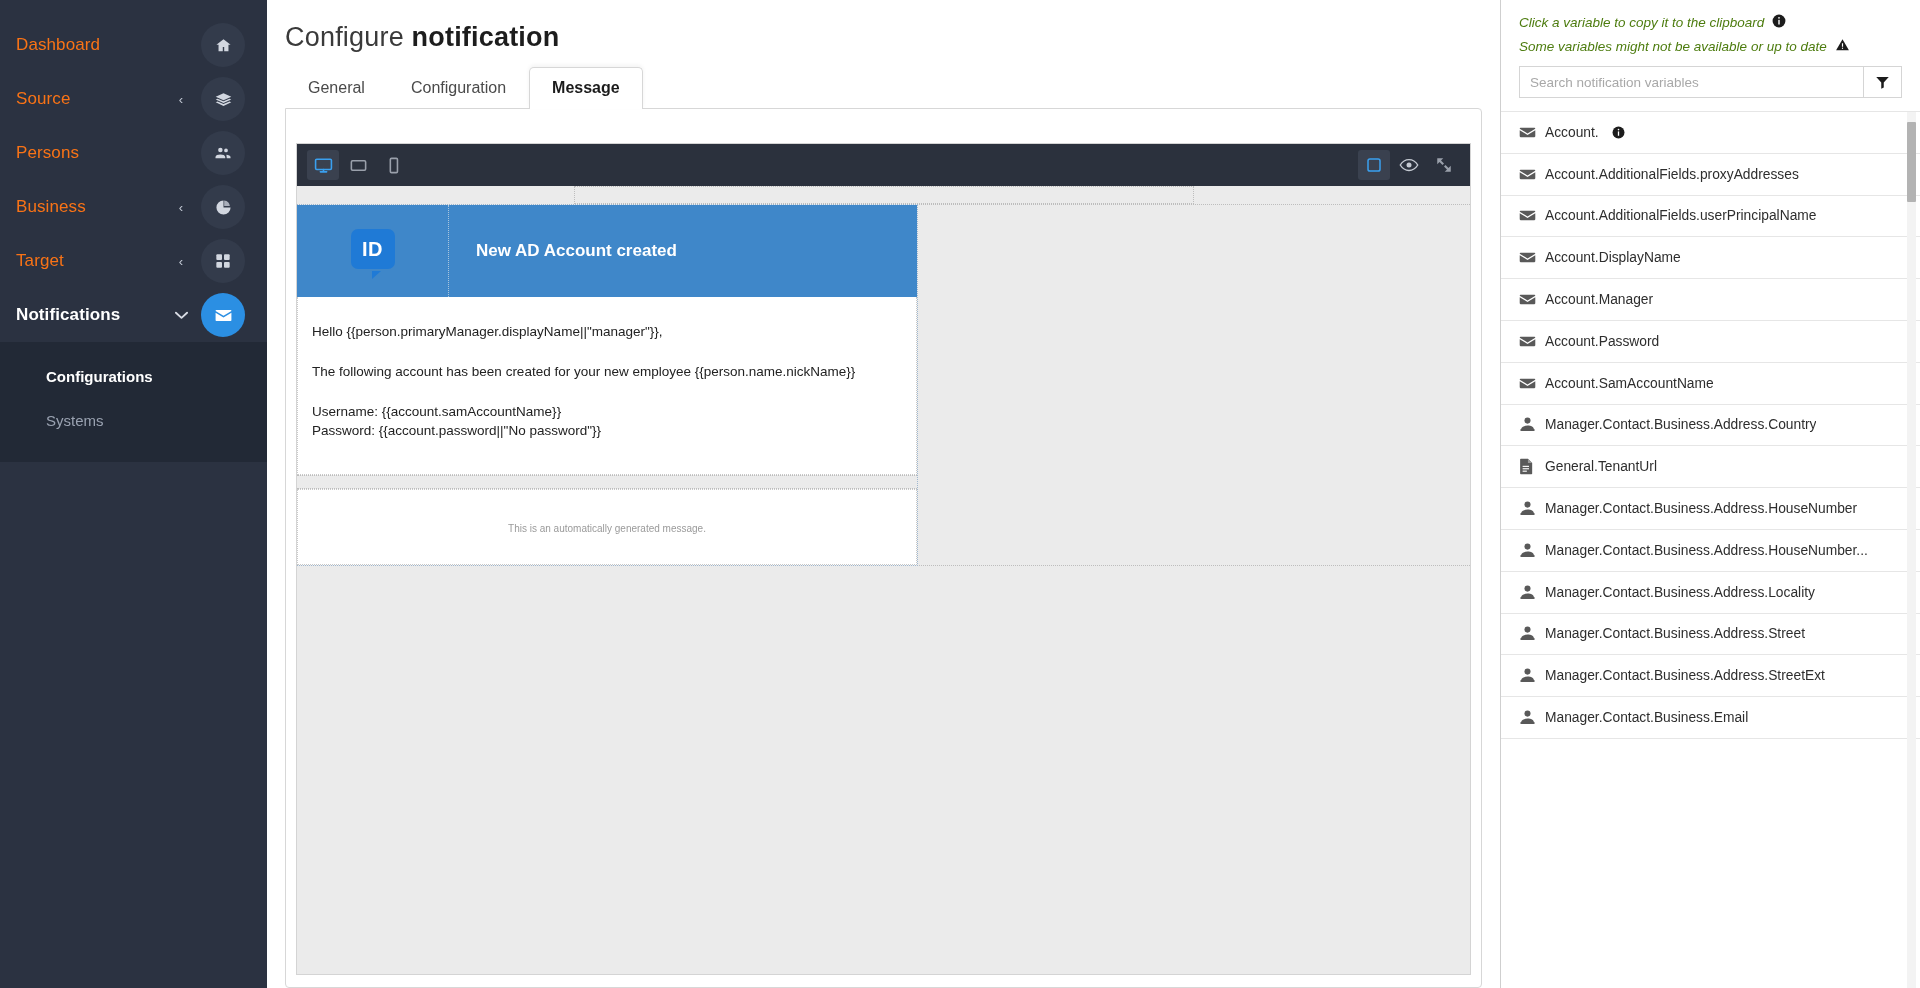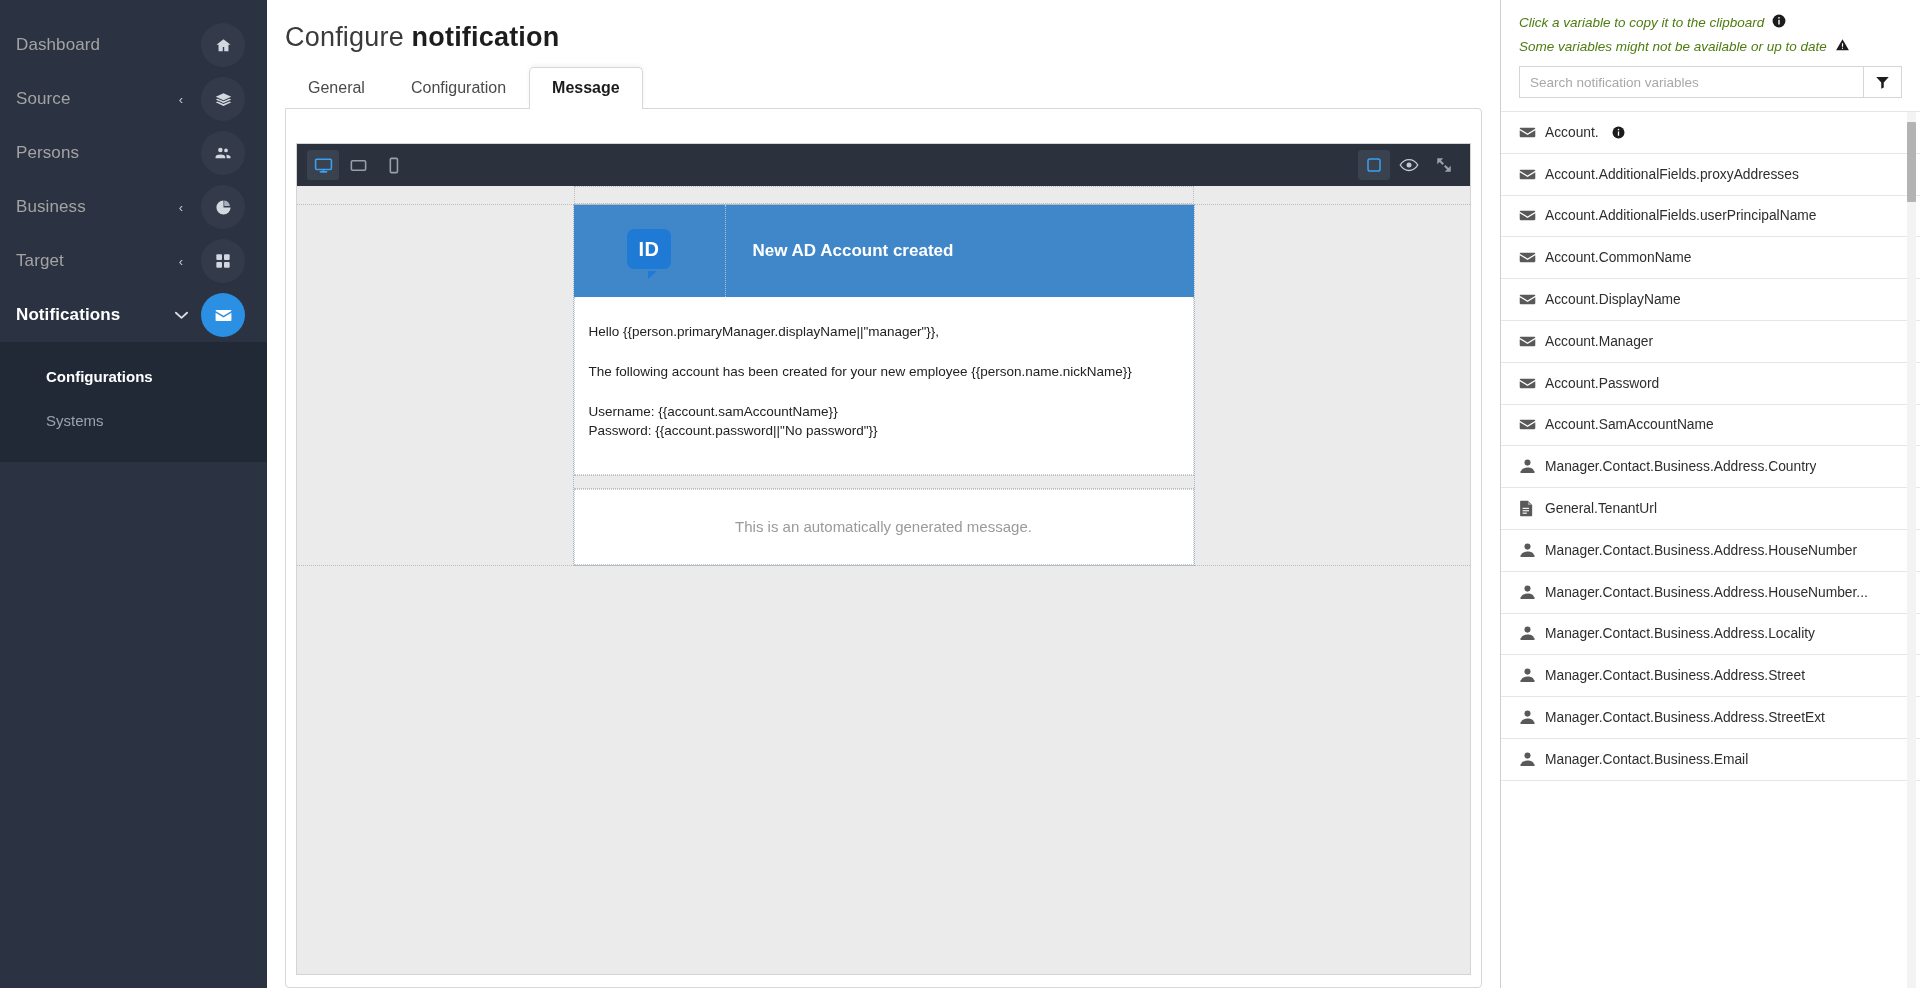--- a/index.html
+++ b/index.html
@@ -29,7 +29,7 @@
   }
   .nav-label {
     flex: 1;
-    color: #a3a3a3;
+    color: #f97316;
     font-size: 17px;
     letter-spacing: .1px;
   }

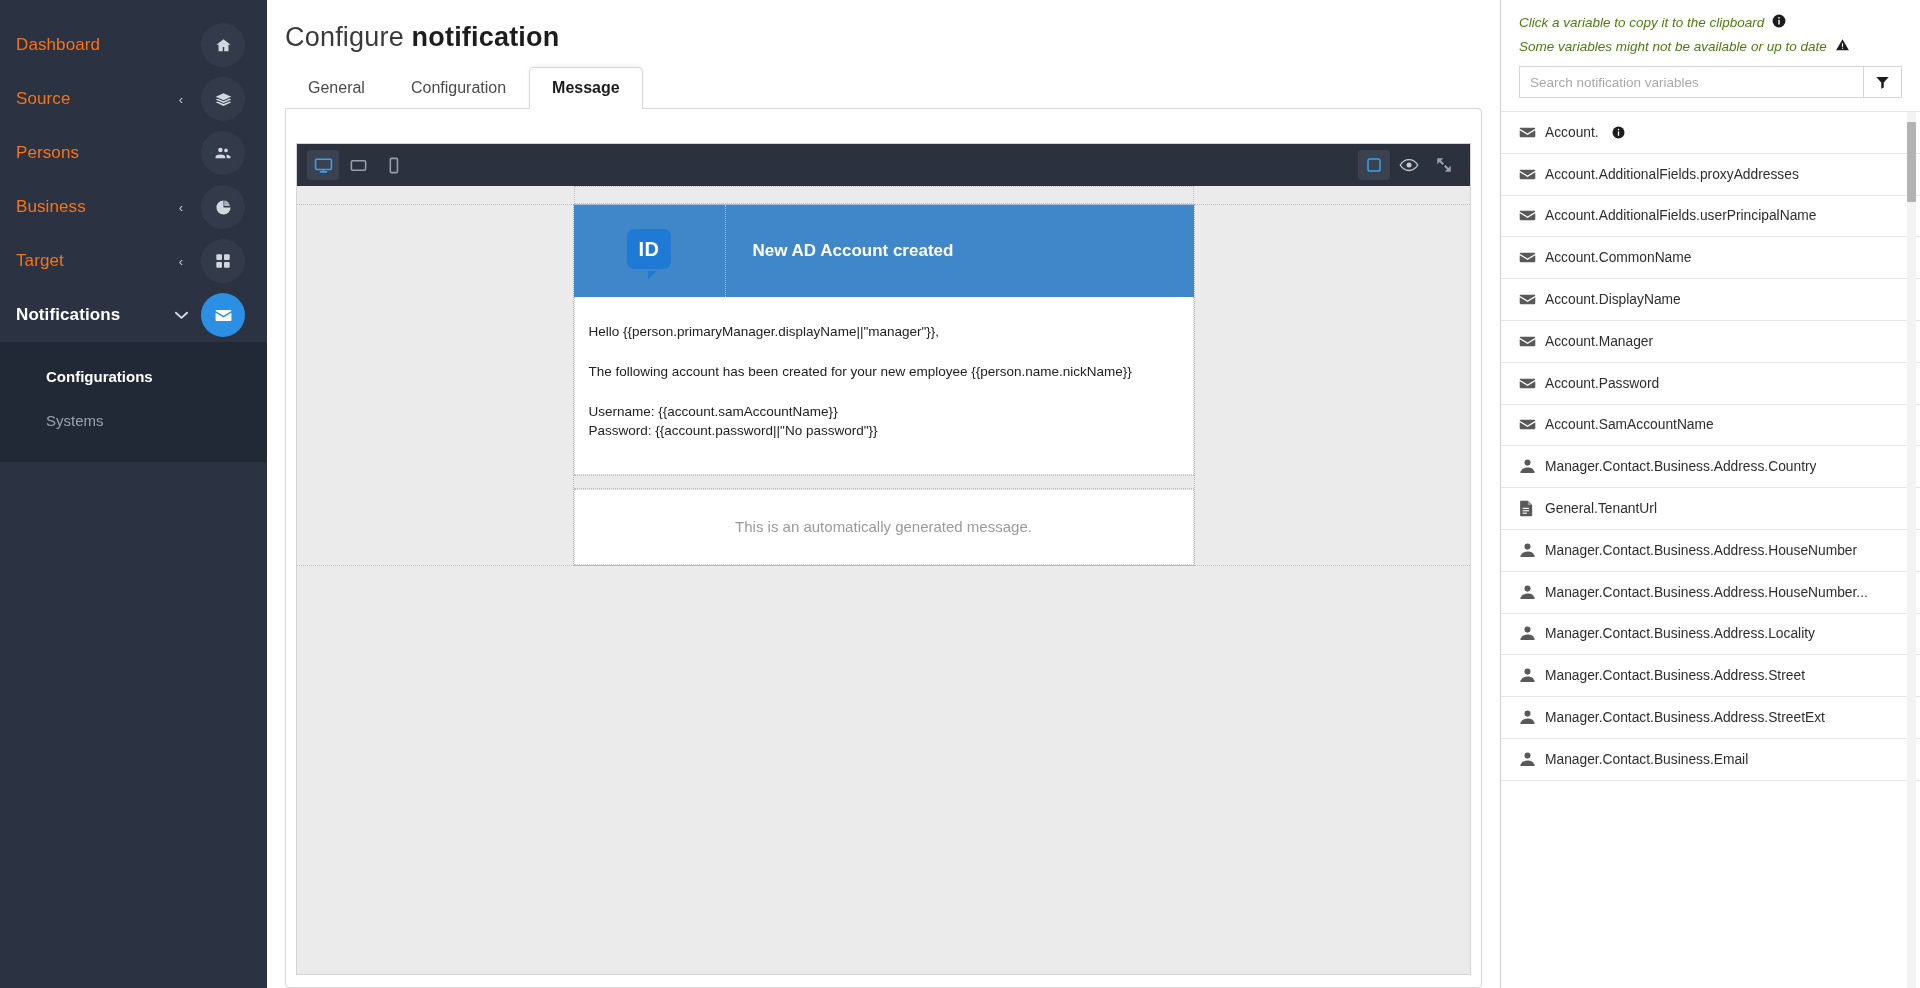--- a/index.html
+++ b/index.html
@@ -140,7 +140,7 @@
   }
   .crow {
     border-bottom: 1px dotted #bdbdbd;
-    display: flex; justify-content: center;
+    display: flex; justify-content: flex-start;
   }
   .crow-empty { height: 18px; border: 1px dotted #bdbdbd; margin: 0 auto; width: 620px; background:#ebebeb;}
 

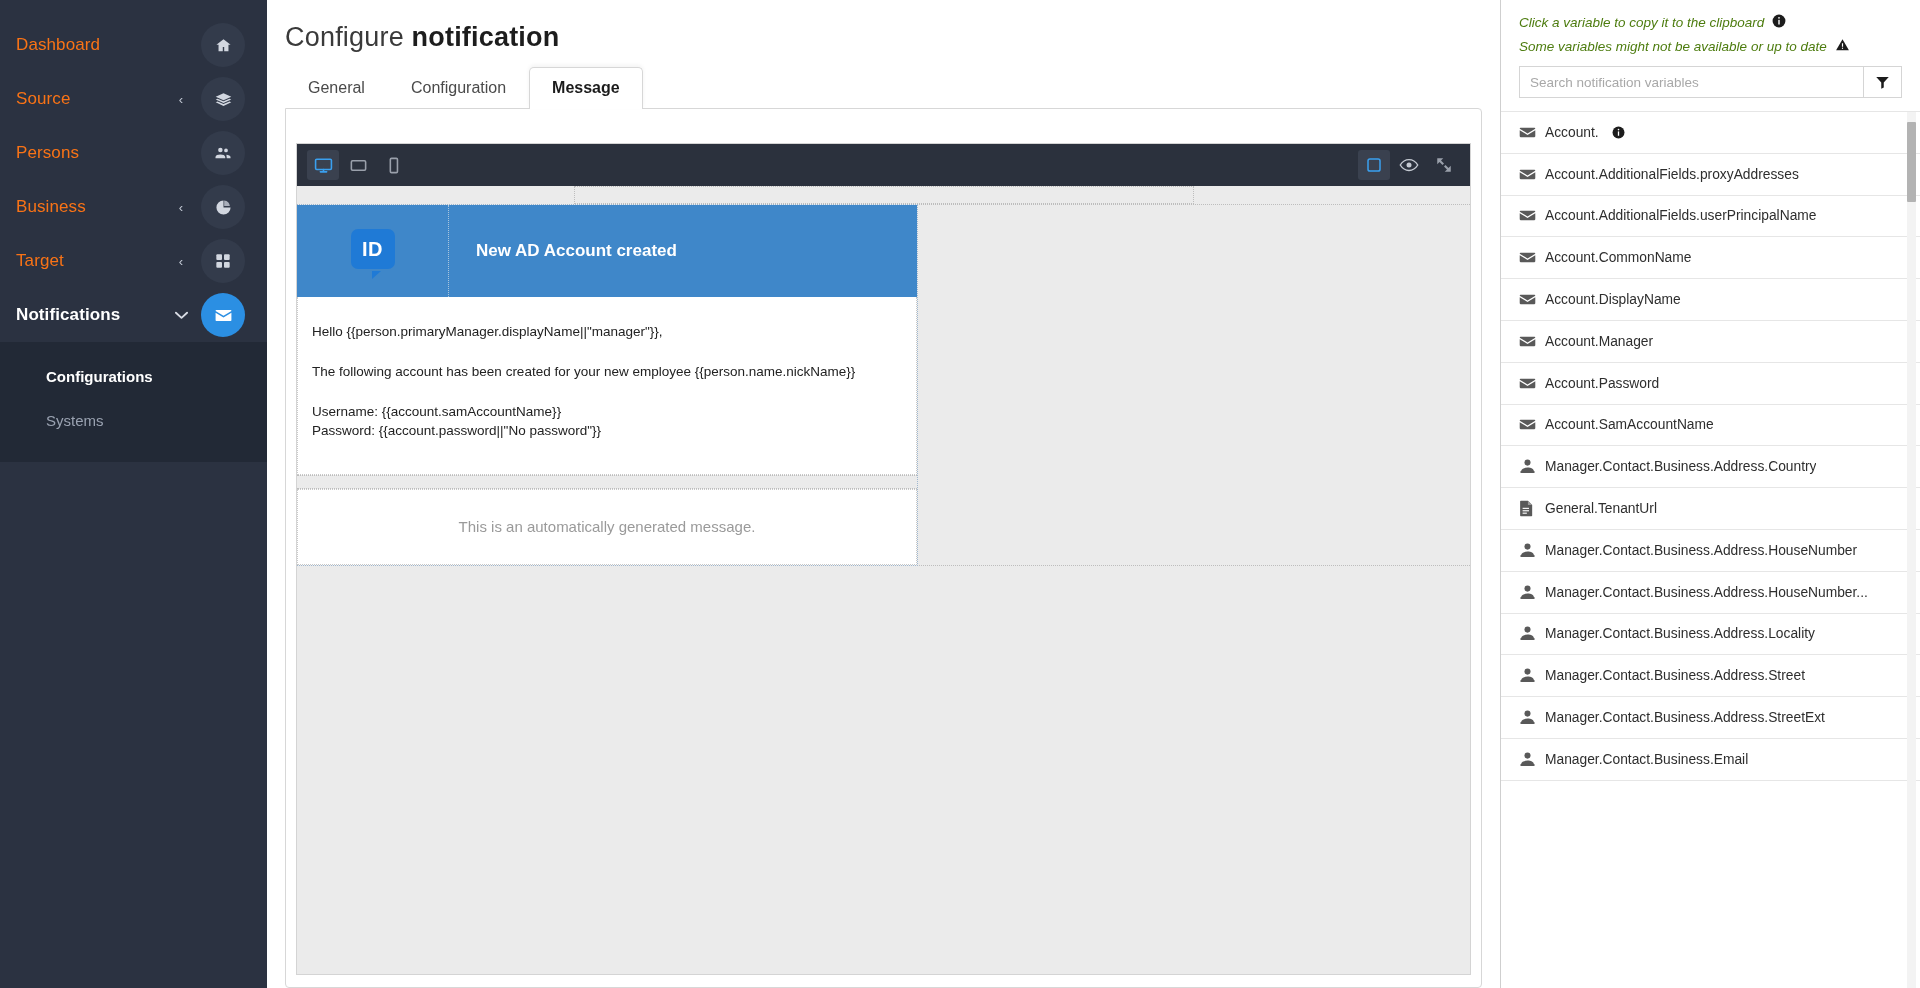--- a/index.html
+++ b/index.html
@@ -527,14 +527,6 @@
                 <path d="M2.2 5.4h19.6c.7 0 1.2.5 1.2 1.2v.2L12 13.3 1 6.8v-.2c0-.7.5-1.2 1.2-1.2zM1 8.9v8.5c0 .7.5 1.2 1.2 1.2h19.6c.7 0 1.2-.5 1.2-1.2V8.9l-11 6.5z"></path>
               </svg>
             </span>
-            <span class="var-label">Account.CommonName</span>
-          </div>
-          <div class="var-row">
-            <span class="var-icon">
-              <svg width="17" height="17" viewBox="0 0 24 24" fill="#595959">
-                <path d="M2.2 5.4h19.6c.7 0 1.2.5 1.2 1.2v.2L12 13.3 1 6.8v-.2c0-.7.5-1.2 1.2-1.2zM1 8.9v8.5c0 .7.5 1.2 1.2 1.2h19.6c.7 0 1.2-.5 1.2-1.2V8.9l-11 6.5z"></path>
-              </svg>
-            </span>
             <span class="var-label">Account.DisplayName</span>
           </div>
           <div class="var-row">

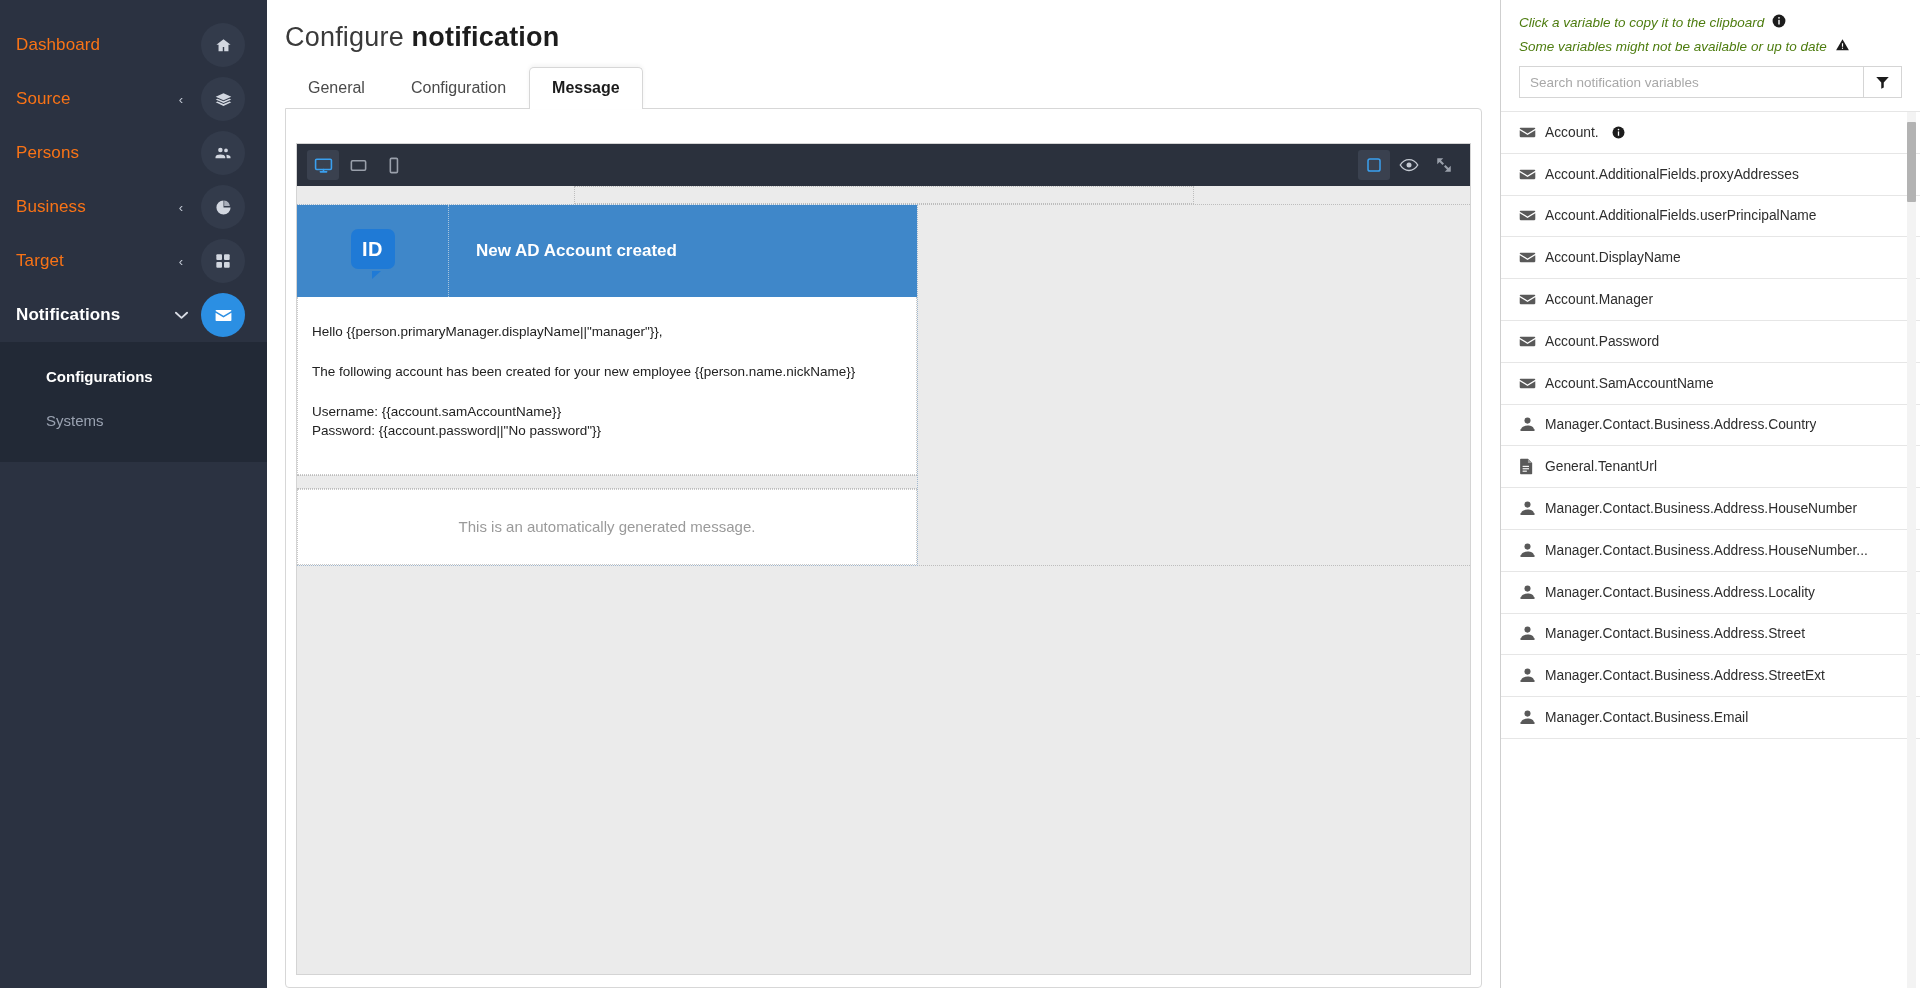--- a/index.html
+++ b/index.html
@@ -195,7 +195,7 @@
     padding: 28px 0;
     text-align: center;
   }
-  .mail-footer span { font-size: 15px; color: #9a9a9a; }
+  .mail-footer span { font-size: 10px; color: #9a9a9a; }
 
   .canvas-bottom { flex:1; background:#ebebeb; }
 

